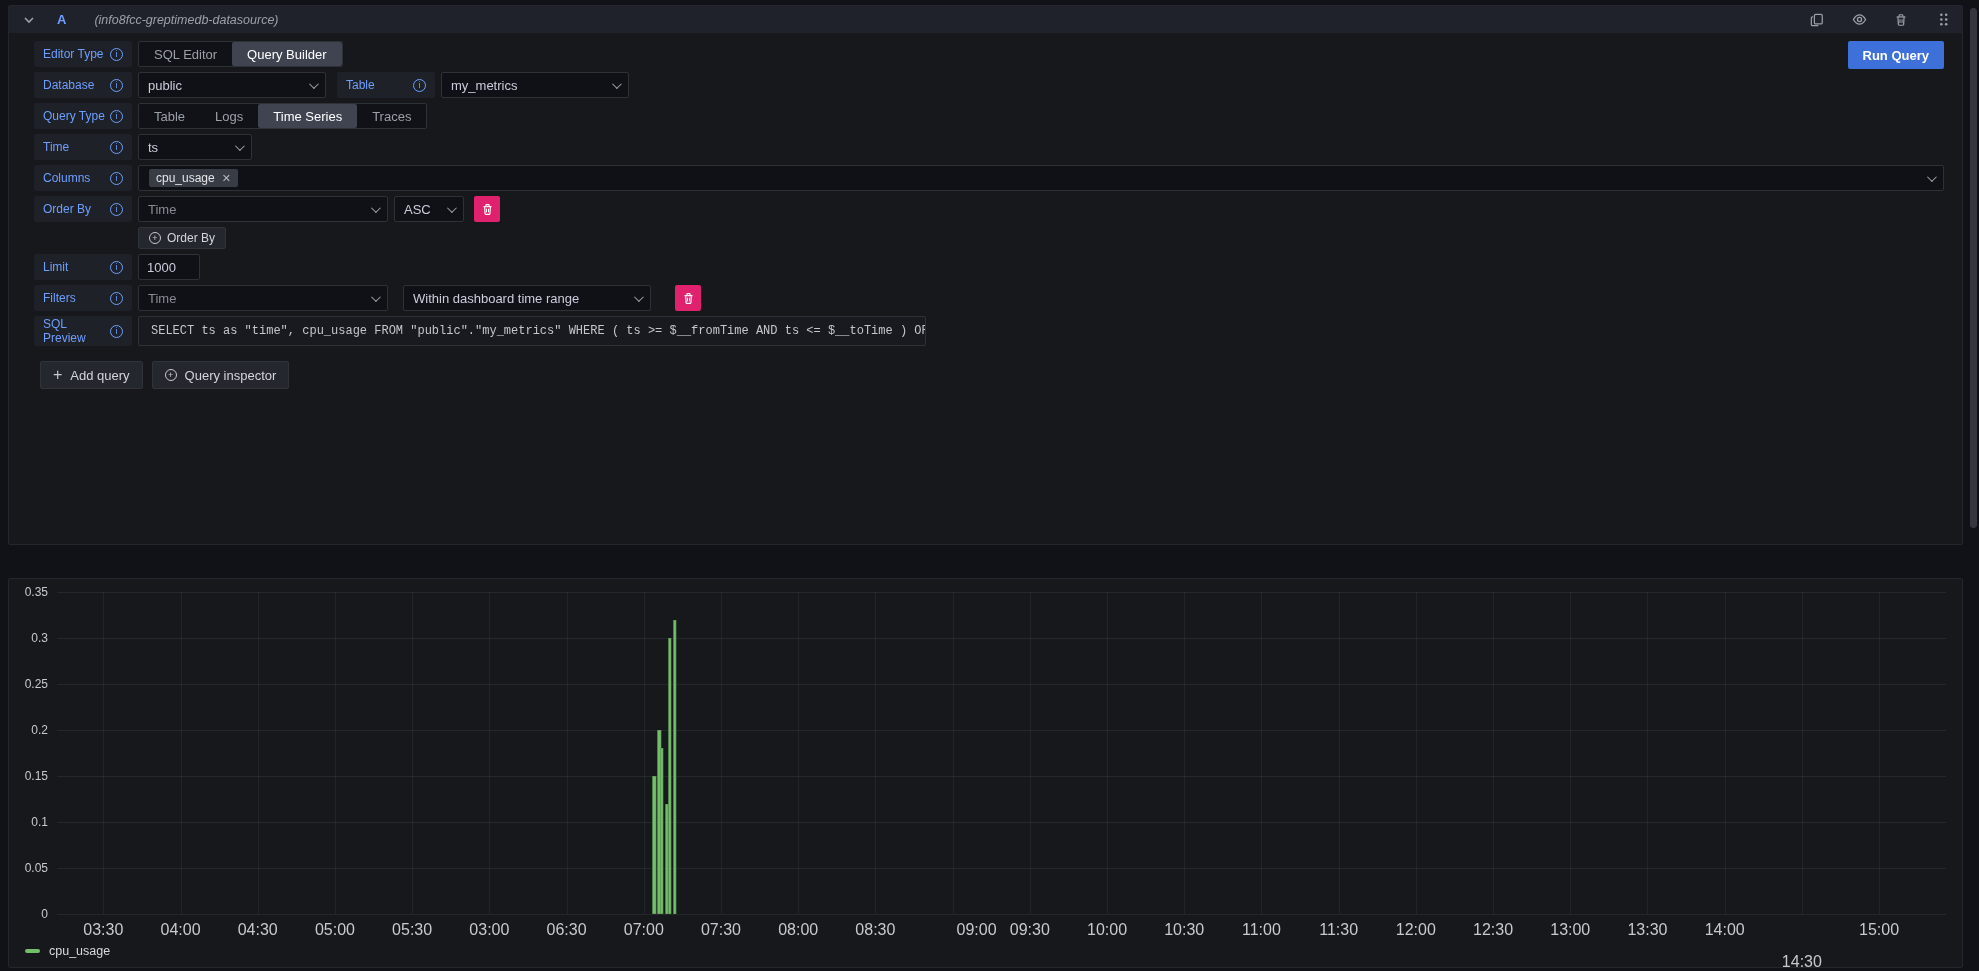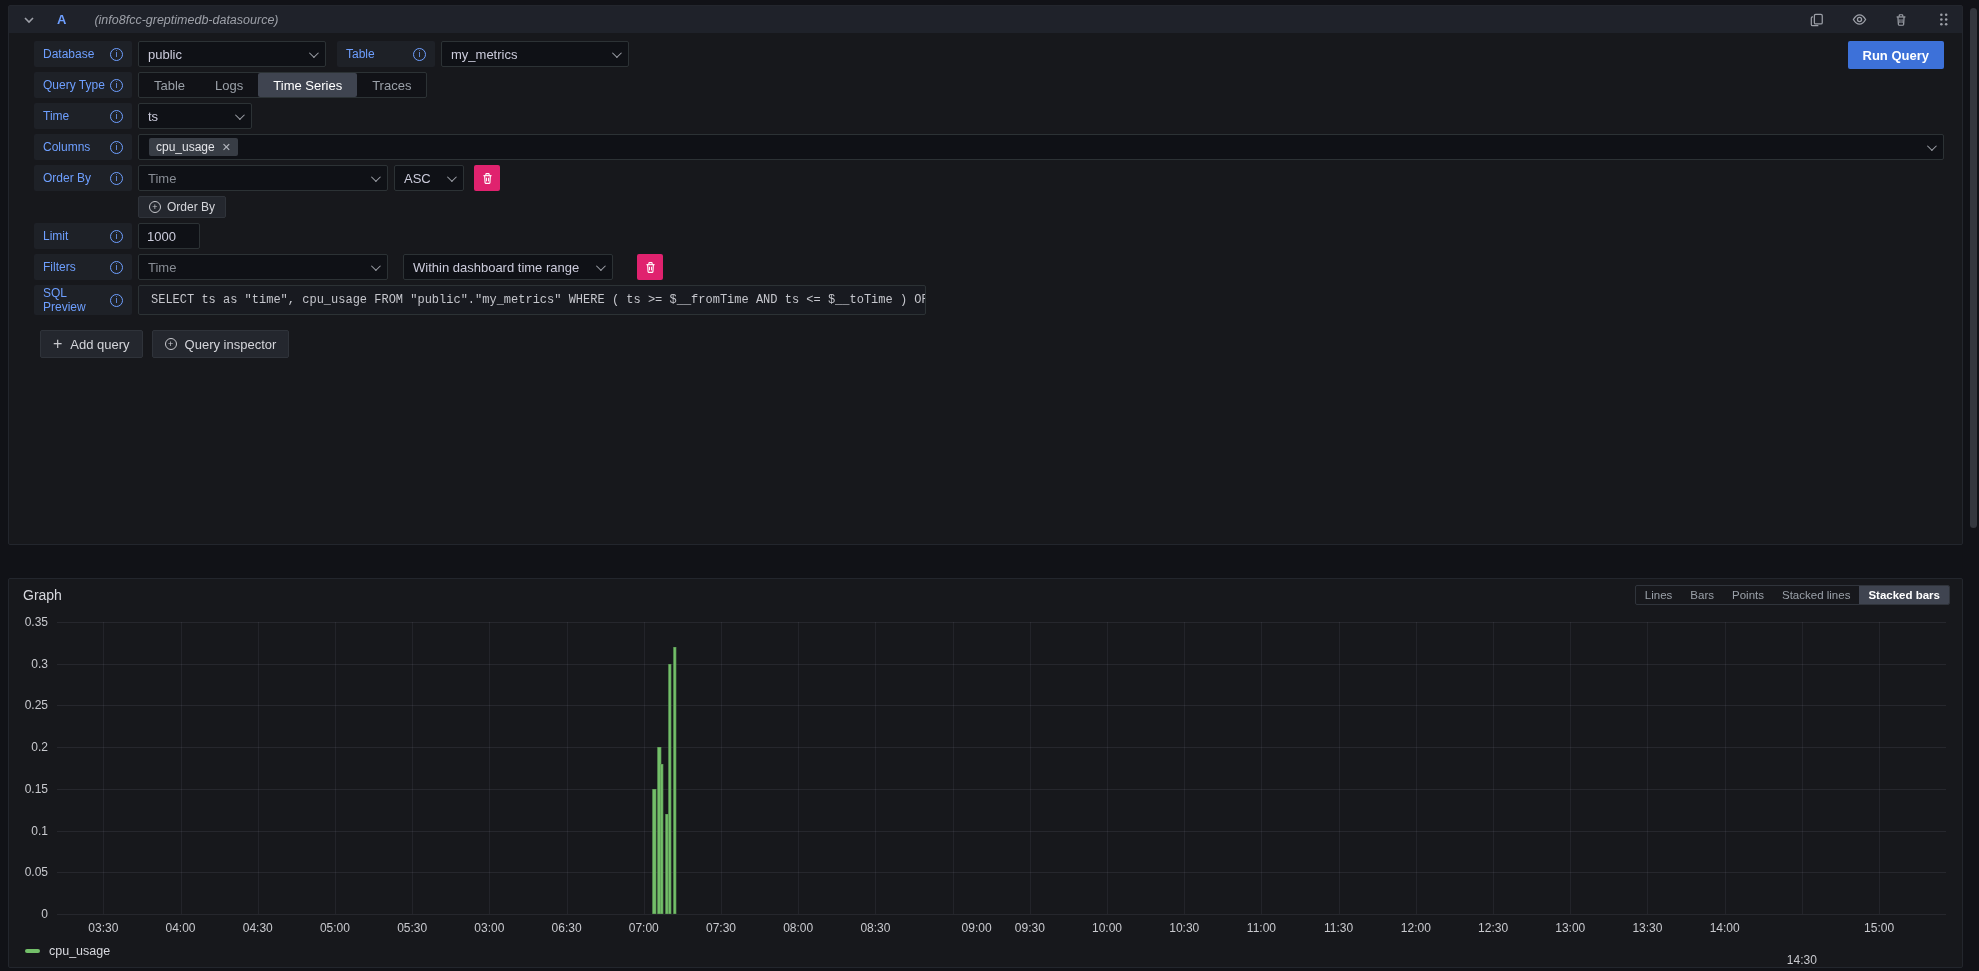--- a/index.html
+++ b/index.html
@@ -182,6 +182,16 @@
   <div class="qp-body">
     <button class="run-query">Run Query</button>
 
+    <div class="qrow">
+      <div class="lbl">
+        <span>Editor Type</span>
+        <span class="info-i"></span>
+      </div>
+      <div class="btn-group">
+        <span class="opt">SQL Editor</span>
+        <span class="opt active">Query Builder</span>
+      </div>
+    </div>
 
     <div class="qrow">
       <div class="lbl">

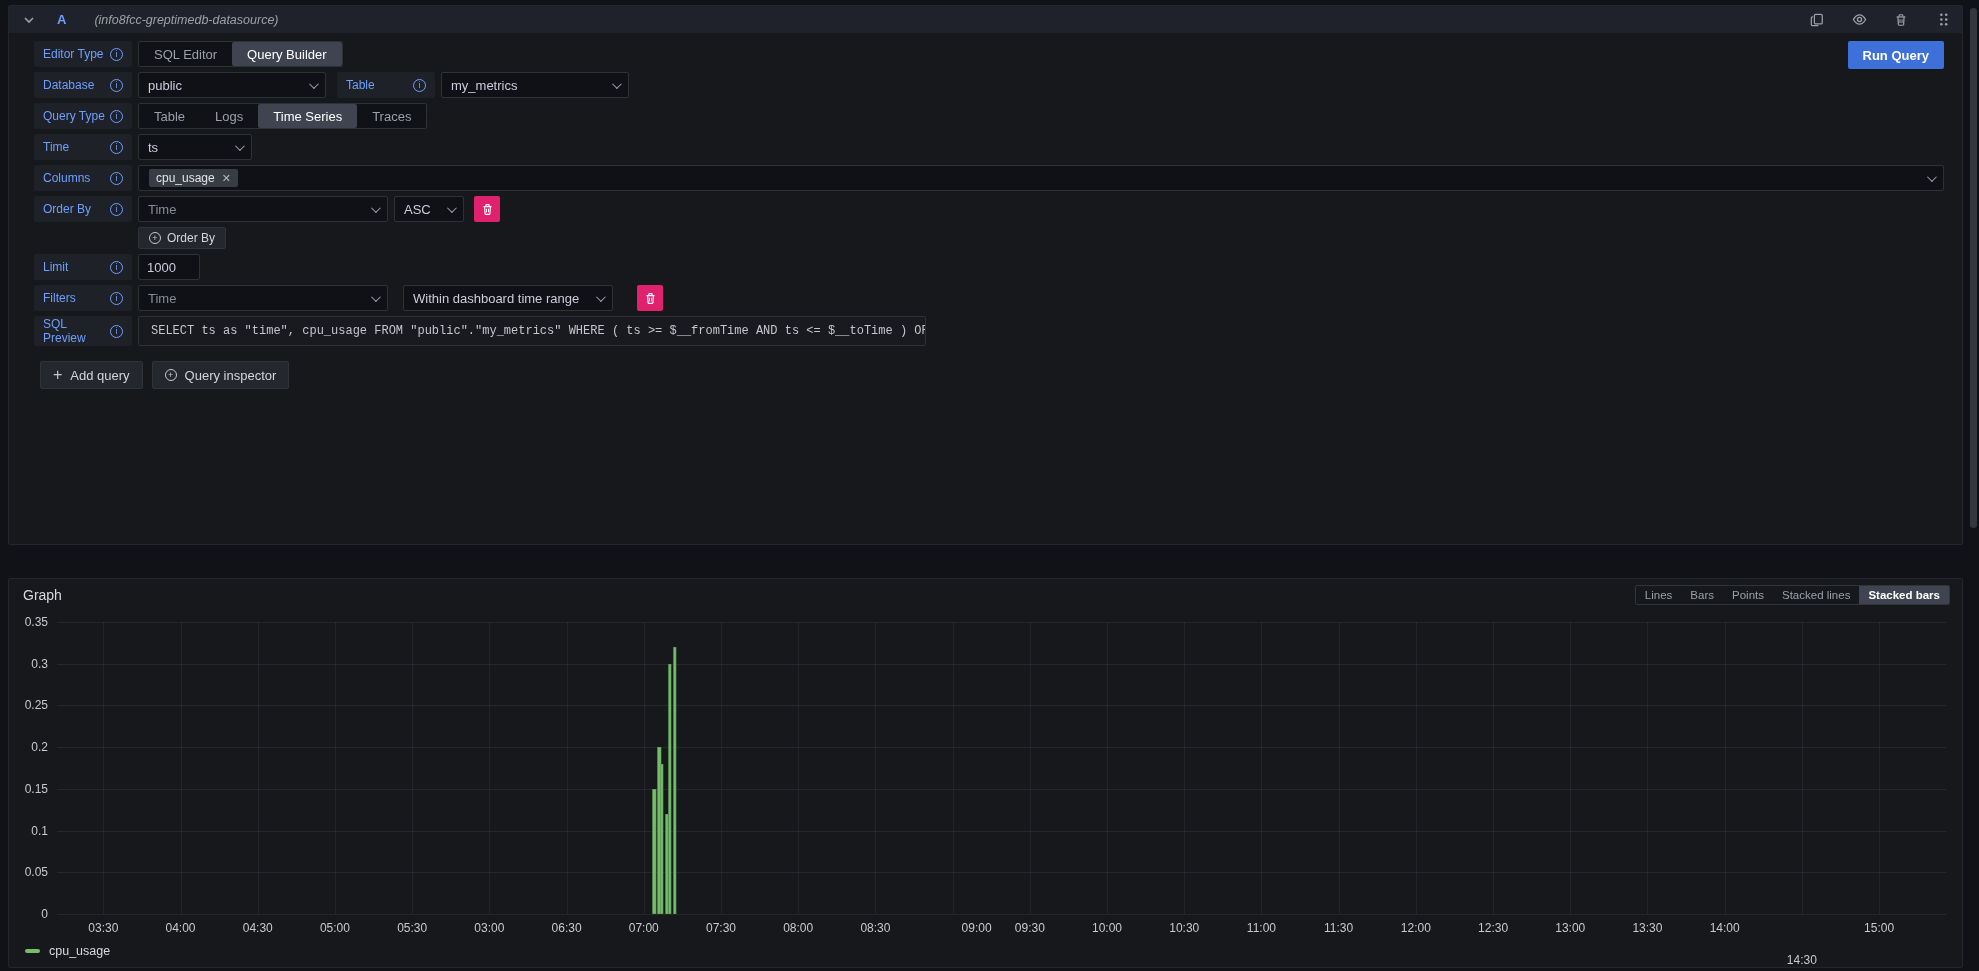--- a/index.html
+++ b/index.html
@@ -298,7 +298,7 @@
         <span class="val dim">Time</span>
         <span class="caret"></span>
       </div>
-      <div class="sel" style="width:210px; margin-left:9px">
+      <div class="sel" style="width:248px; margin-left:9px">
         <span class="val">Within dashboard time range</span>
         <span class="caret"></span>
       </div>

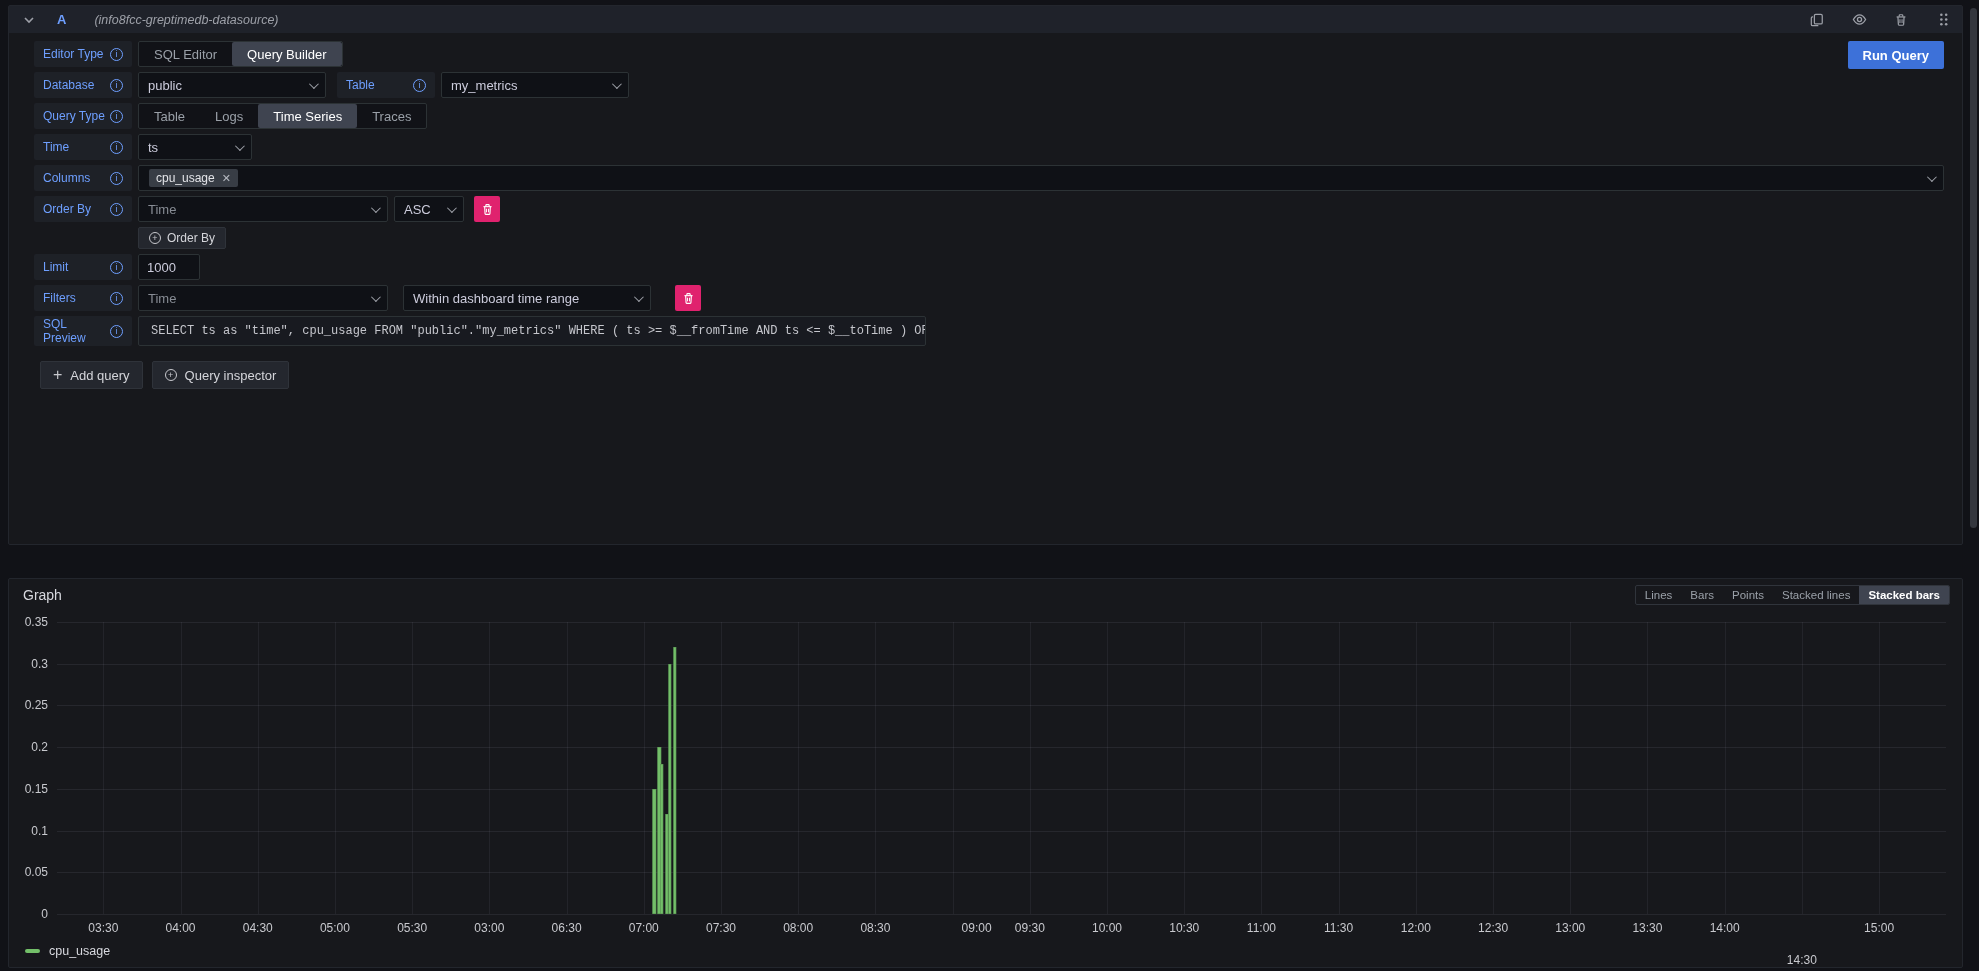--- a/index.html
+++ b/index.html
@@ -337,17 +337,6 @@
 </div>
 
 <div class="panel graph-panel">
-  <div class="gp-header">
-    <span class="gp-title">Graph</span>
-    <span class="gp-spacer"></span>
-    <div class="mode-group">
-      <span class="opt">Lines</span>
-      <span class="opt">Bars</span>
-      <span class="opt">Points</span>
-      <span class="opt">Stacked lines</span>
-      <span class="opt active">Stacked bars</span>
-    </div>
-  </div>
   <div class="chart">
     <div class="plot" id="plot">
         <div class="gridline-h" style="top: 100%;"></div>

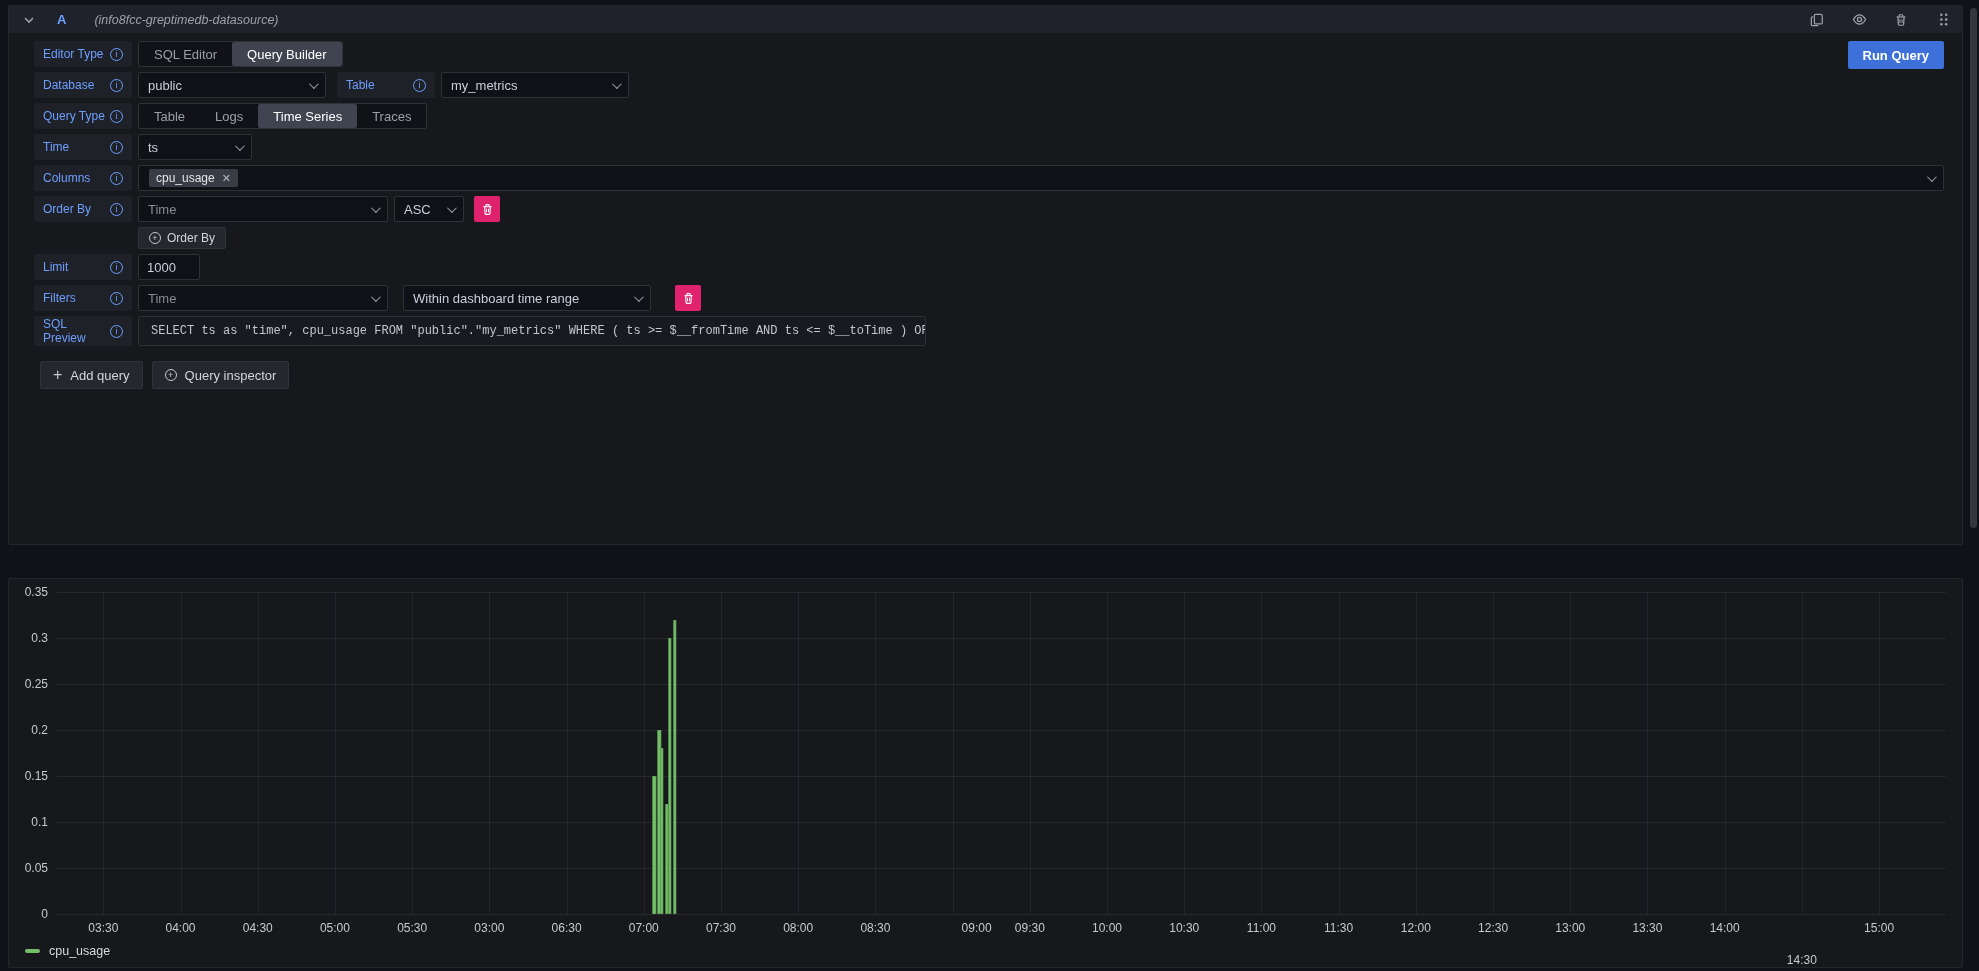--- a/index.html
+++ b/index.html
@@ -124,7 +124,7 @@
   .gridline-h { position:absolute; left:0; right:0; height:1px; background:rgba(204,204,220,0.09); }
   .gridline-v { position:absolute; top:0; bottom:0; width:1px; background:rgba(204,204,220,0.07); }
   .ytick { position:absolute; right:calc(100% + 9px); transform:translateY(-50%); font-size:12px; color:#c8c9ce; white-space:nowrap; }
-  .xtick { position:absolute; top:calc(100% + 7px); transform:translateX(-50%); font-size:12px; color:#c8c9ce; white-space:nowrap; }
+  .xtick { position:absolute; top:calc(100% + 7px); transform:translateX(-50%); font-size:16px; color:#c8c9ce; white-space:nowrap; }
   .bar { position:absolute; bottom:0; width:3.5px; transform:translateX(-50%); border-radius:0; }
   .gp-legend { height:26px; display:flex; align-items:center; gap:9px; padding:0 0 6px 16px; }
   .legend-swatch { width:15px; height:4px; border-radius:2px; }

